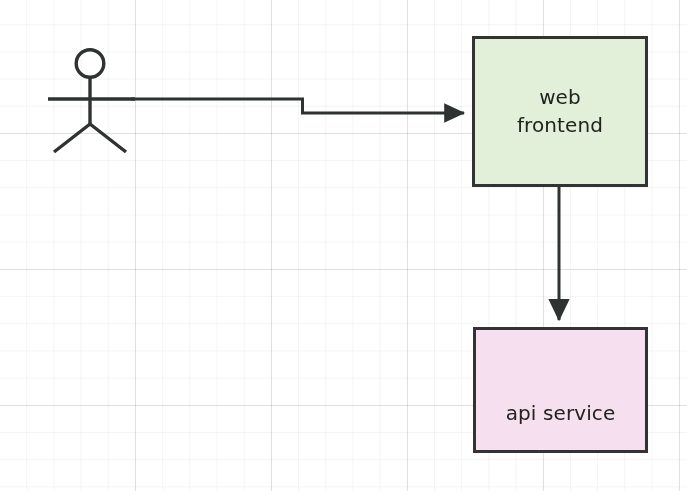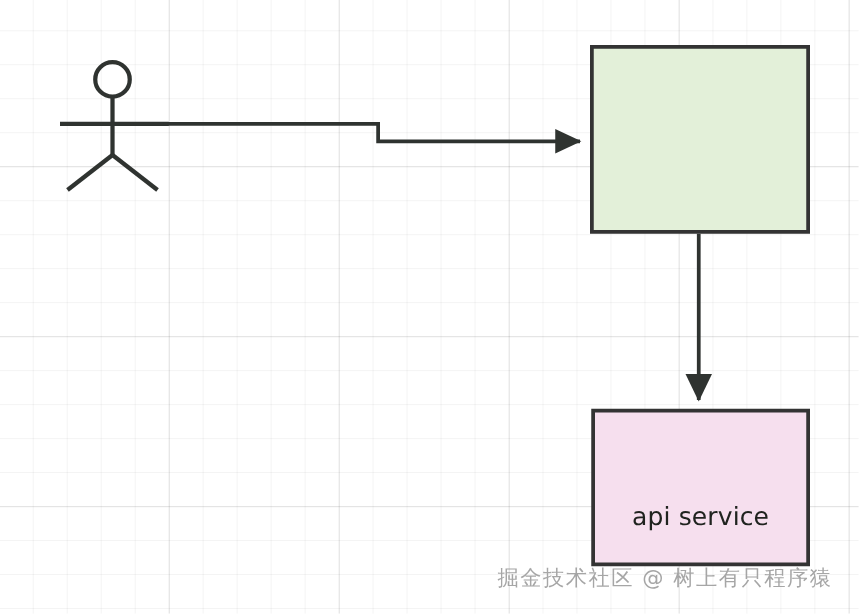--- a/index.html
+++ b/index.html
@@ -123,6 +123,8 @@
 
   </svg>
 
+  <div class="node-label" id="web-frontend-box-label">web
+frontend</div>
 
   <div class="node-label" id="api-service-box-label">api service</div>
 

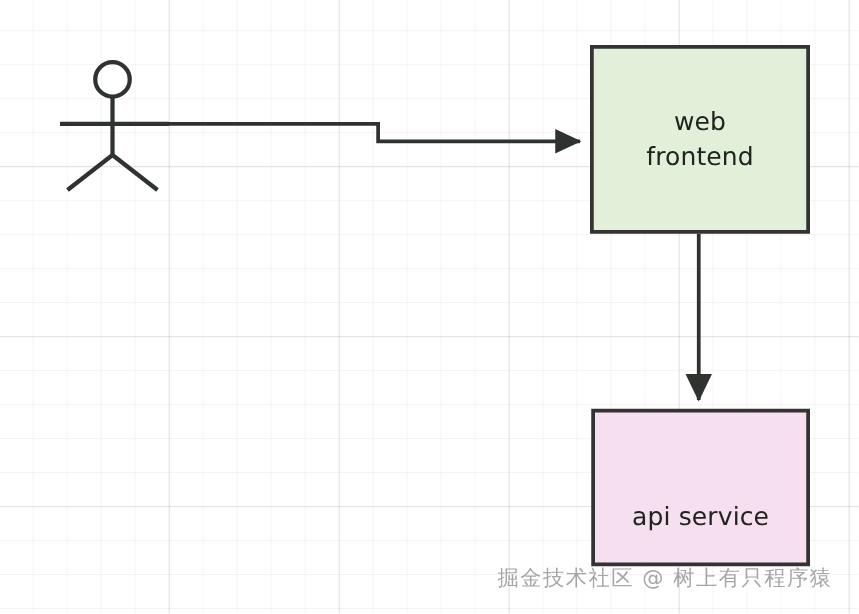--- a/index.html
+++ b/index.html
@@ -128,7 +128,6 @@
 
   <div class="node-label" id="api-service-box-label">api service</div>
 
-  <div id="watermark">掘金技术社区 @ 树上有只程序猿</div>
 
 </div>
 

